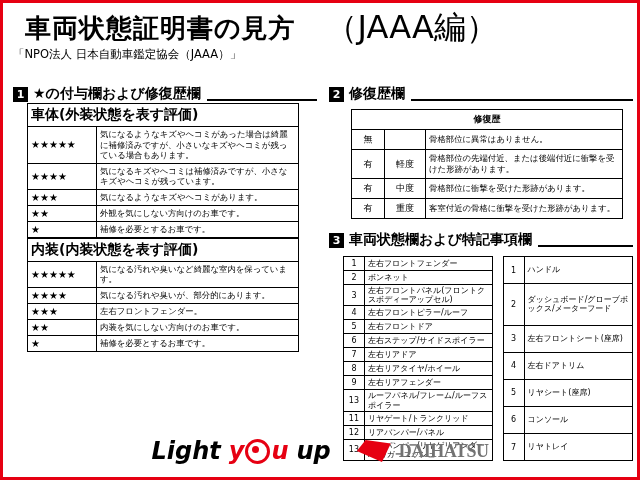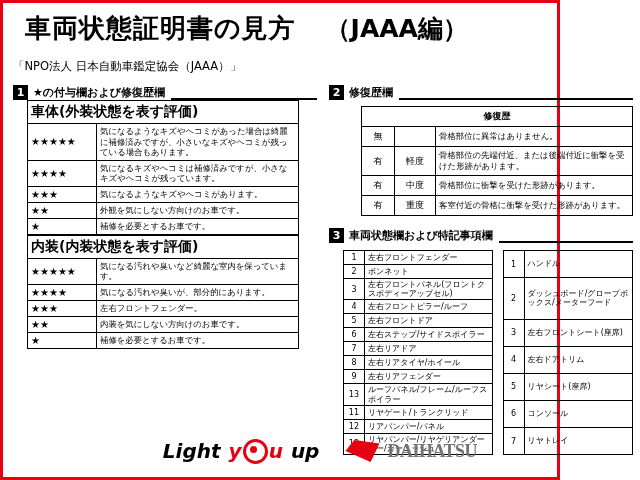--- a/index.html
+++ b/index.html
@@ -11,7 +11,7 @@
     overflow:hidden;
   }
   .page{
-    position:relative;width:560px;height:480px;
+    position:relative;width:640px;height:480px;
     border:3px solid #e60012;
     box-sizing:border-box;
     background:#fff;

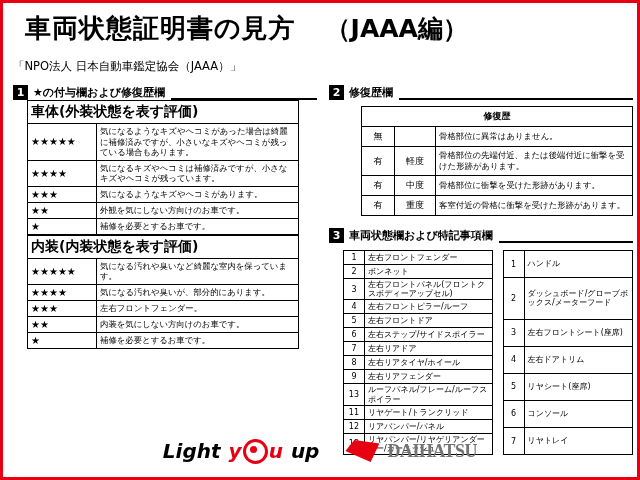--- a/index.html
+++ b/index.html
@@ -26,7 +26,7 @@
     font-family:"DejaVu Sans", sans-serif;
   }
   .main-title-sub{
-    font-size:25px;font-weight:bold;margin-left:30px;
+    font-size:32px;font-weight:normal;margin-left:30px;
   }
   .subtitle{
     position:absolute;left:10px;top:56px;

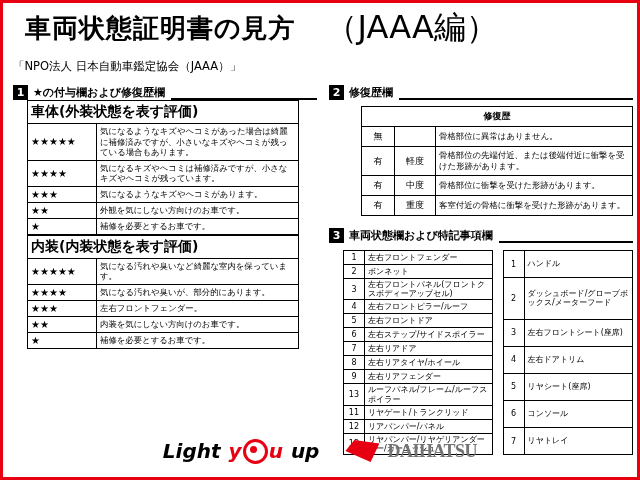--- a/index.html
+++ b/index.html
@@ -29,7 +29,7 @@
     font-size:32px;font-weight:normal;margin-left:30px;
   }
   .subtitle{
-    position:absolute;left:10px;top:56px;
+    position:absolute;left:10px;top:44px;
     font-size:11.5px;
   }
   

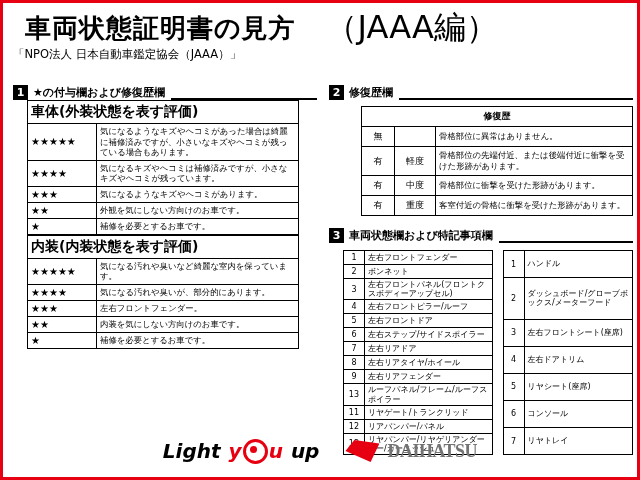--- a/index.html
+++ b/index.html
@@ -42,7 +42,7 @@
     margin-right:5px;flex:none;
   }
   .sec-title{
-    font-size:11px;font-weight:bold;white-space:nowrap;
+    font-size:14px;font-weight:bold;white-space:nowrap;
   }
   .sec-rule{
     flex:1;border-bottom:2px solid #000;margin-left:6px;height:0;

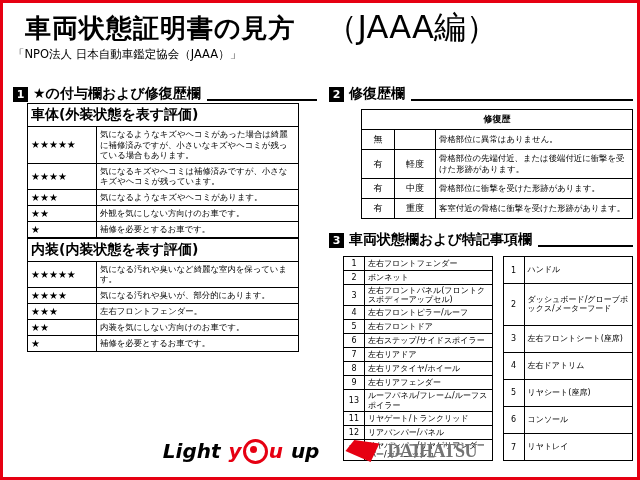--- a/index.html
+++ b/index.html
@@ -61,7 +61,7 @@
   .desc{font-size:8.4px;line-height:1.25;margin-top:40px;}
 
   
-  .rep{width:272px;margin-left:32px;margin-top:6px;font-size:9px;padding-left:46px;}
+  .rep{width:272px;margin-left:22px;margin-top:6px;font-size:9px;padding-left:46px;}
   .rep td{border:1px solid #000;padding:3px 3px;vertical-align:middle;}
   .rep .c1{width:26px;text-align:center;}
   .rep .c2{width:34px;text-align:center;}

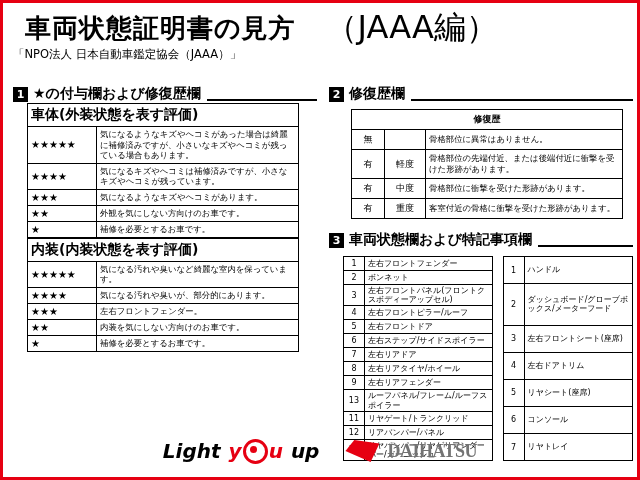--- a/index.html
+++ b/index.html
@@ -81,7 +81,7 @@
     position:absolute;left:0;bottom:6px;width:634px;height:40px;
     display:flex;align-items:center;justify-content:center;gap:26px;
   }
-  .light-logo{font-size:20px;font-style:italic;font-weight:bold;color:#000;letter-spacing:0px;display:flex;align-items:center;}
+  .light-logo{font-size:24px;font-style:italic;font-weight:bold;color:#000;letter-spacing:0px;display:flex;align-items:center;}
   .light-logo .you{color:#e60012;}
   .light-logo .o-eye{
     display:inline-block;width:19px;height:19px;border:3px solid #e60012;border-radius:50%;

